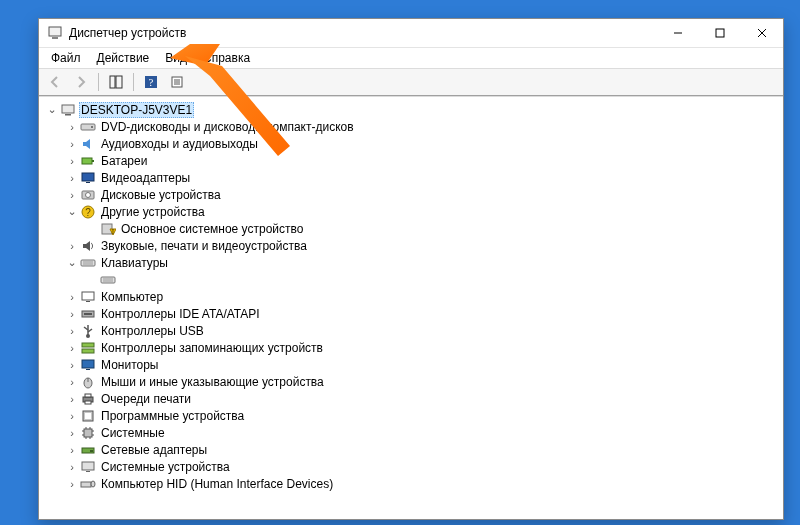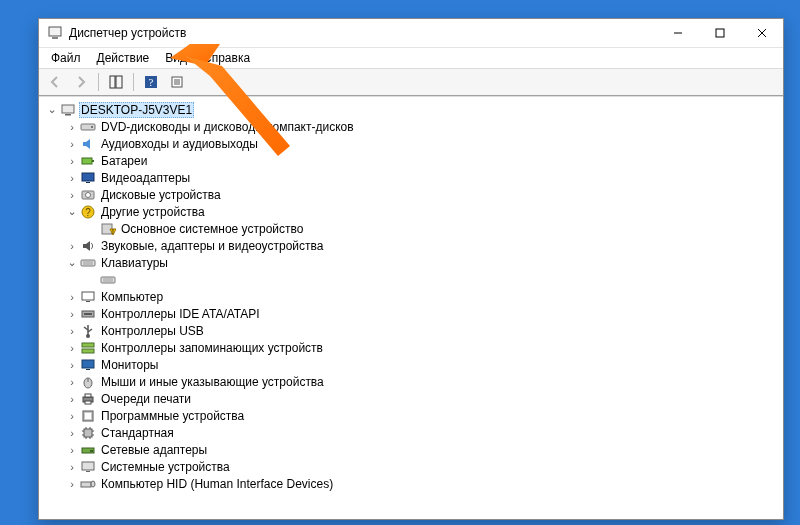--- a/index.html
+++ b/index.html
@@ -320,7 +320,7 @@
               <path d="M11 5c2 1 2 5 0 6" fill="none" stroke="#555"></path>
             </svg>
           </span>
-        <span class="lbl">Звуковые, адаптеры и видеоустройства</span>
+        <span class="lbl">Звуковые, печати и видеоустройства</span>
       </div>
 
       <div class="tree-row" style="padding-left:24px">

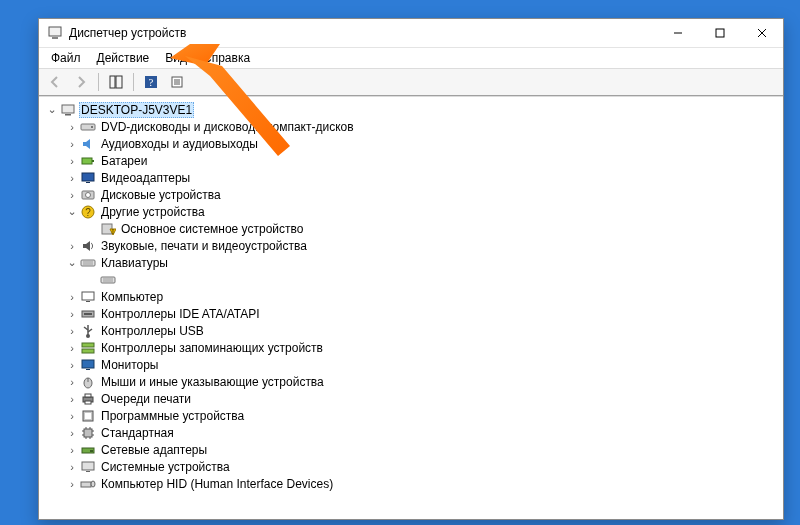--- a/index.html
+++ b/index.html
@@ -451,7 +451,7 @@
               <line x1="10" y1="12" x2="10" y2="14" stroke="#555"></line>
             </svg>
           </span>
-        <span class="lbl">Стандартная</span>
+        <span class="lbl">Системные</span>
       </div>
 
       <div class="tree-row" style="padding-left:24px">

